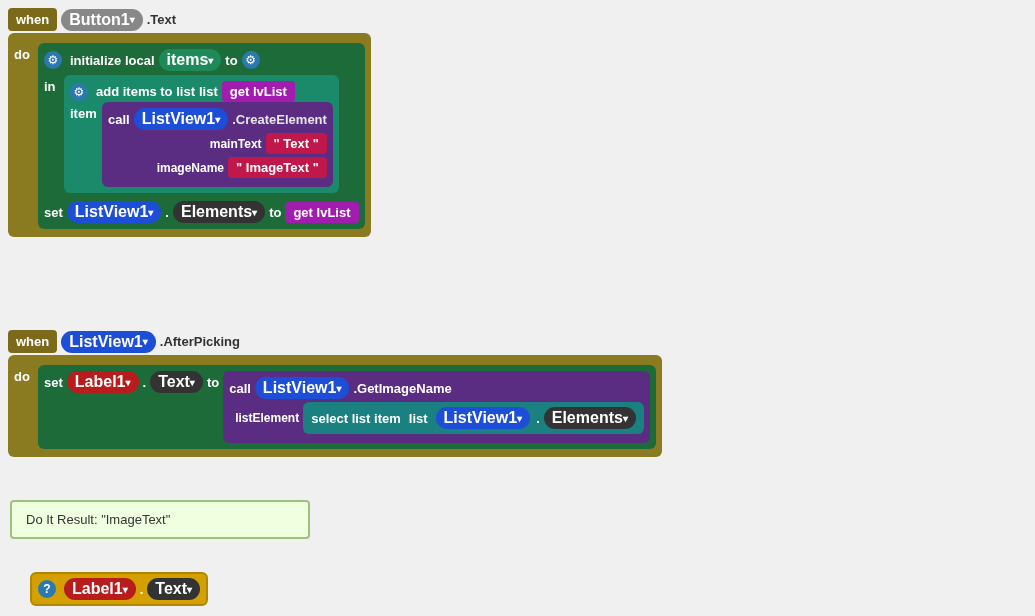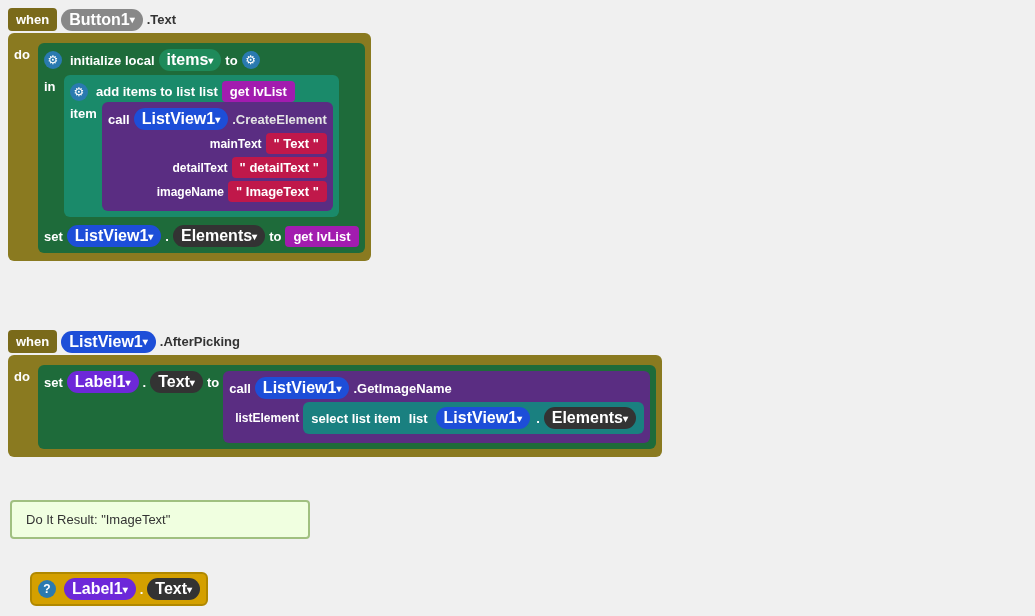--- a/index.html
+++ b/index.html
@@ -335,10 +335,6 @@
                   <span class="string-block">" Text "</span>
                 </div>
 
-                <div class="param-row">
-                  <span class="param-label">detailText</span>
-                  <span class="string-block">" detailText "</span>
-                </div>
 
                 <div class="param-row">
                   <span class="param-label">imageName</span>

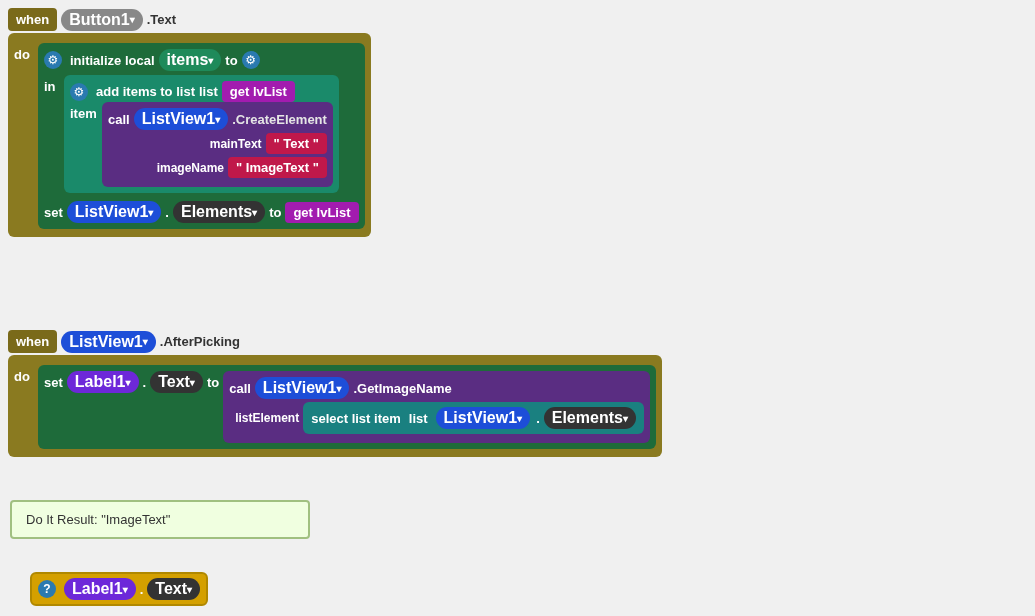--- a/index.html
+++ b/index.html
@@ -42,7 +42,7 @@
       color: white;
     }
     .pill-gray { background: #888; }
-    .pill-pink { background: #6d28d9; }
+    .pill-pink { background: #b91c1c; }
     .pill-cyan { background: #1d4ed8; }
     .pill-dark { background: #333; }
     .pill-lvlist { background: #1e8a5a; }

